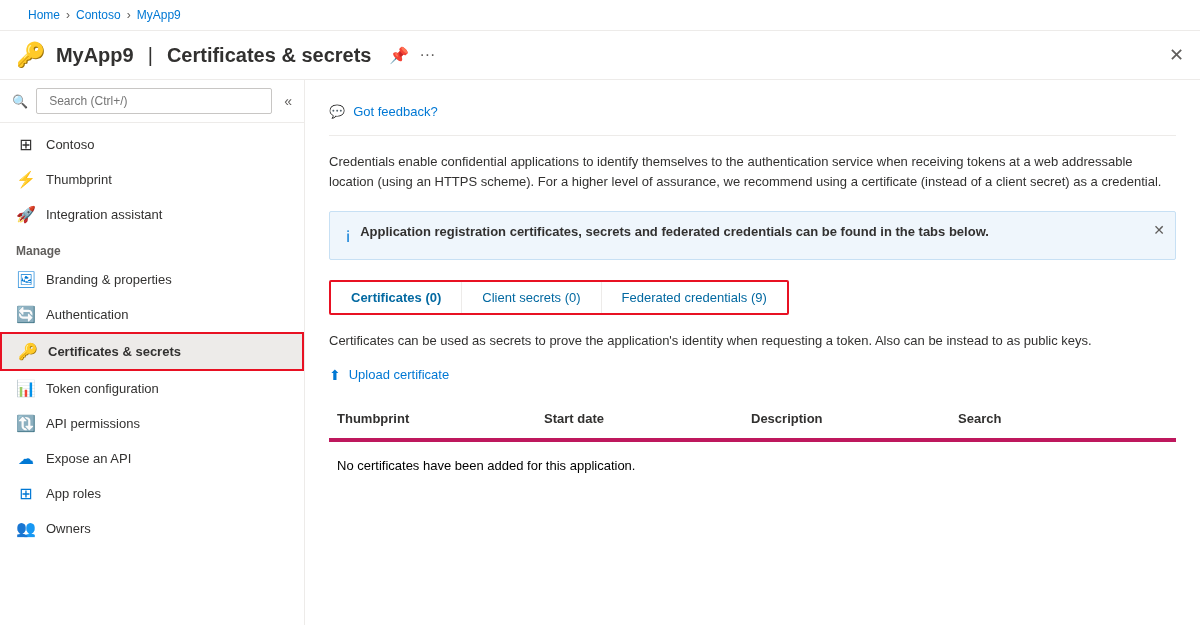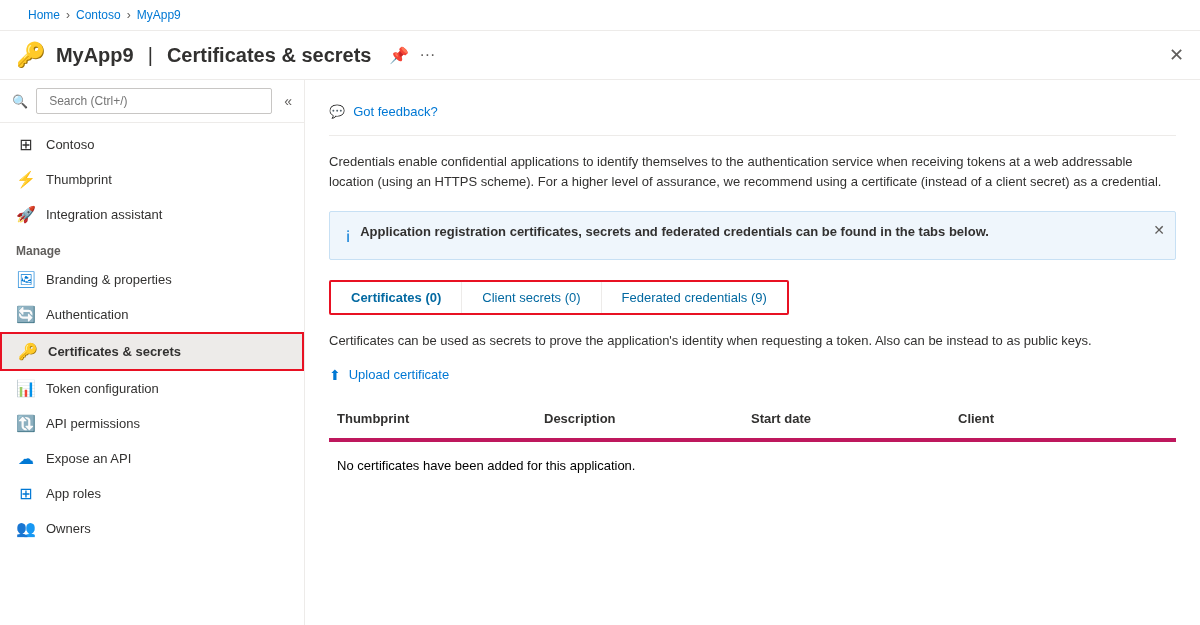--- a/index.html
+++ b/index.html
@@ -184,8 +184,8 @@
     
     <div class="table-header">
       <span class="table-header-cell">Thumbprint</span>
+      <span class="table-header-cell">Start date</span>
       <span class="table-header-cell">Description</span>
-      <span class="table-header-cell">Start date</span>
       <span class="table-header-cell">Client</span>
     </div>
 

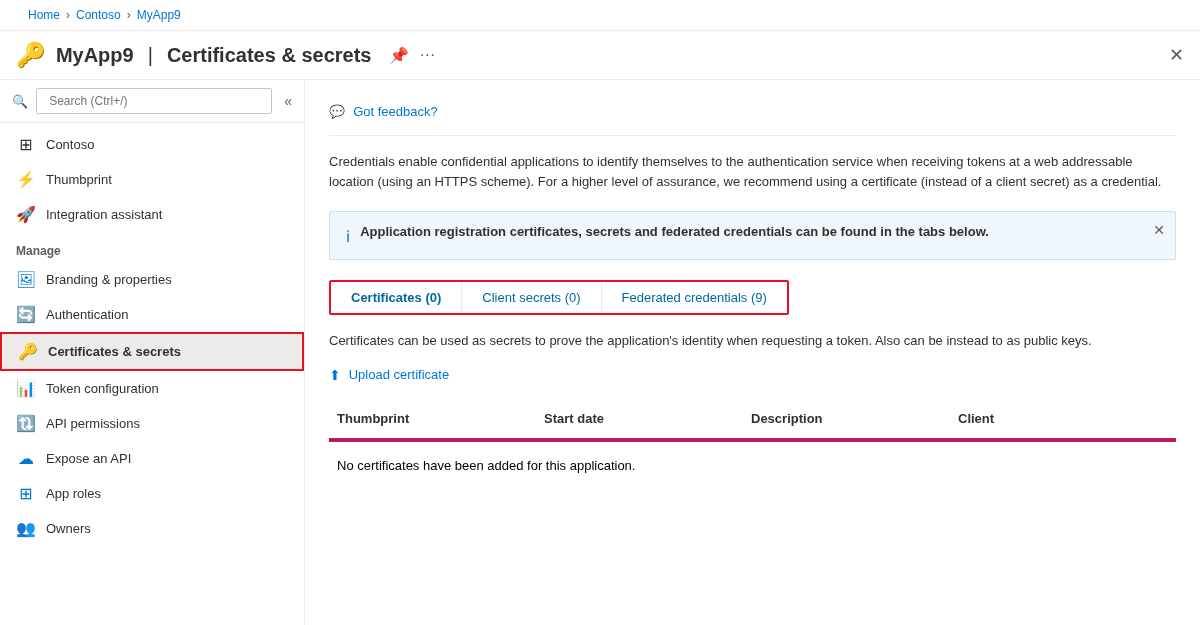--- a/index.html
+++ b/index.html
@@ -186,7 +186,7 @@
       <span class="table-header-cell">Thumbprint</span>
       <span class="table-header-cell">Start date</span>
       <span class="table-header-cell">Description</span>
-      <span class="table-header-cell">Client</span>
+      <span class="table-header-cell">Search</span>
     </div>
 
     

